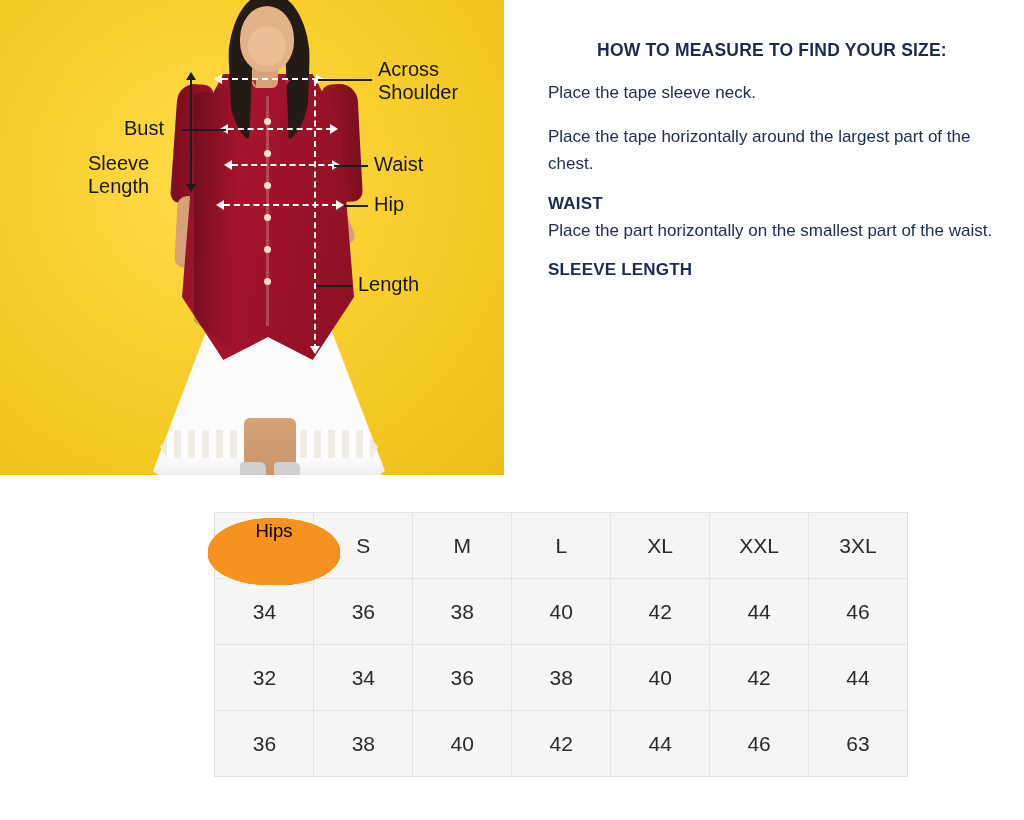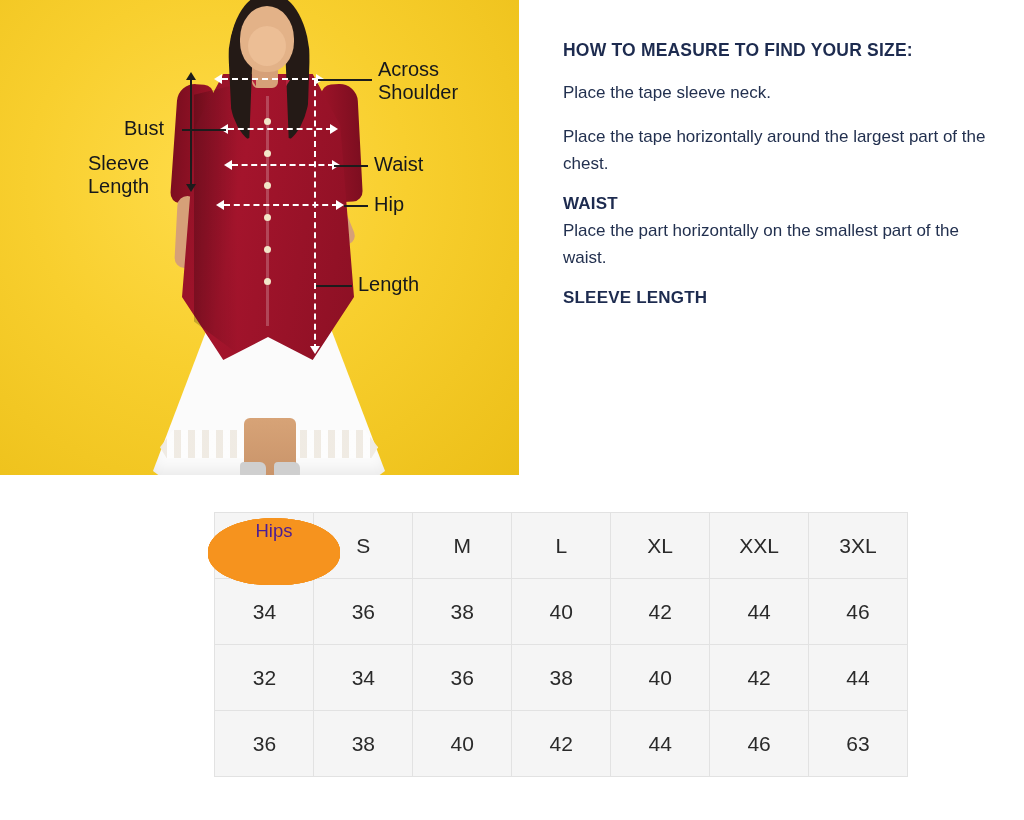--- a/index.html
+++ b/index.html
@@ -256,6 +256,7 @@
     color: #1d2b4f;
     letter-spacing: .2px;
     margin: 0 0 18px 0;
+    text-align: center;
   }
   .info-block { margin-bottom: 16px; }
   .info-head {

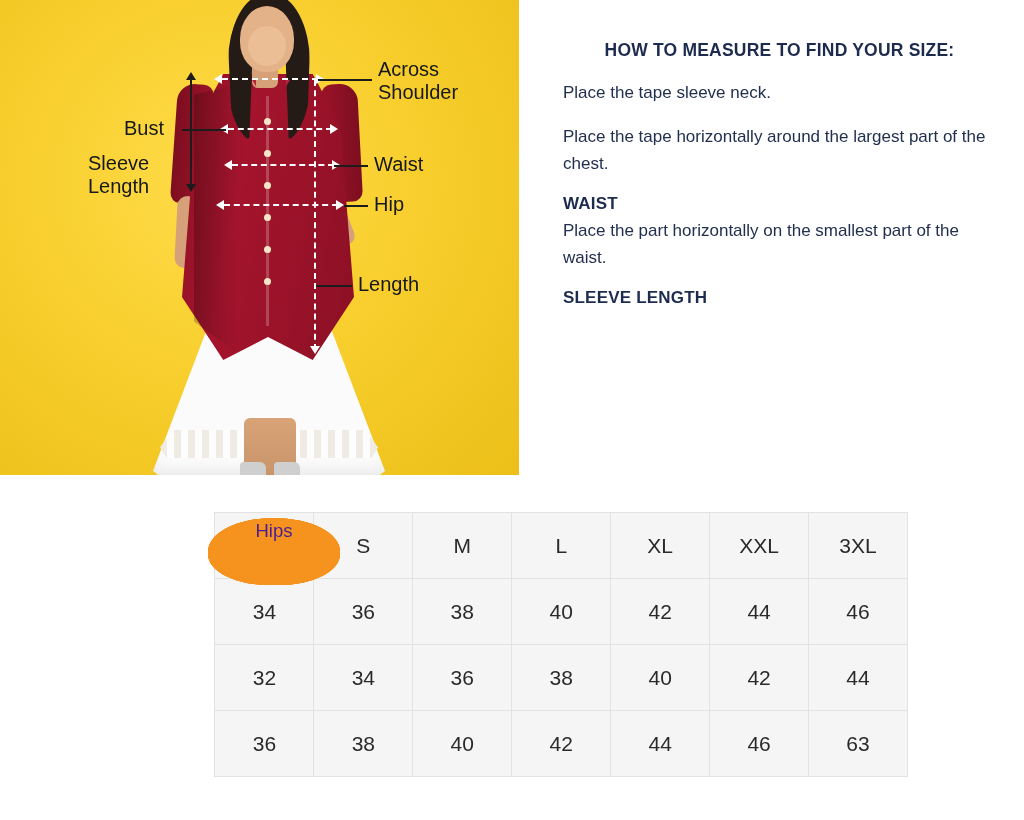--- a/index.html
+++ b/index.html
@@ -32,7 +32,6 @@
     background: radial-gradient(circle at 42% 38%, #ffdc4a 0%, #f8cf2e 45%, #ecbf18 100%);
     overflow: hidden;
     flex: 0 0 504px;
-    padding-left: 15px;
   }
 
   

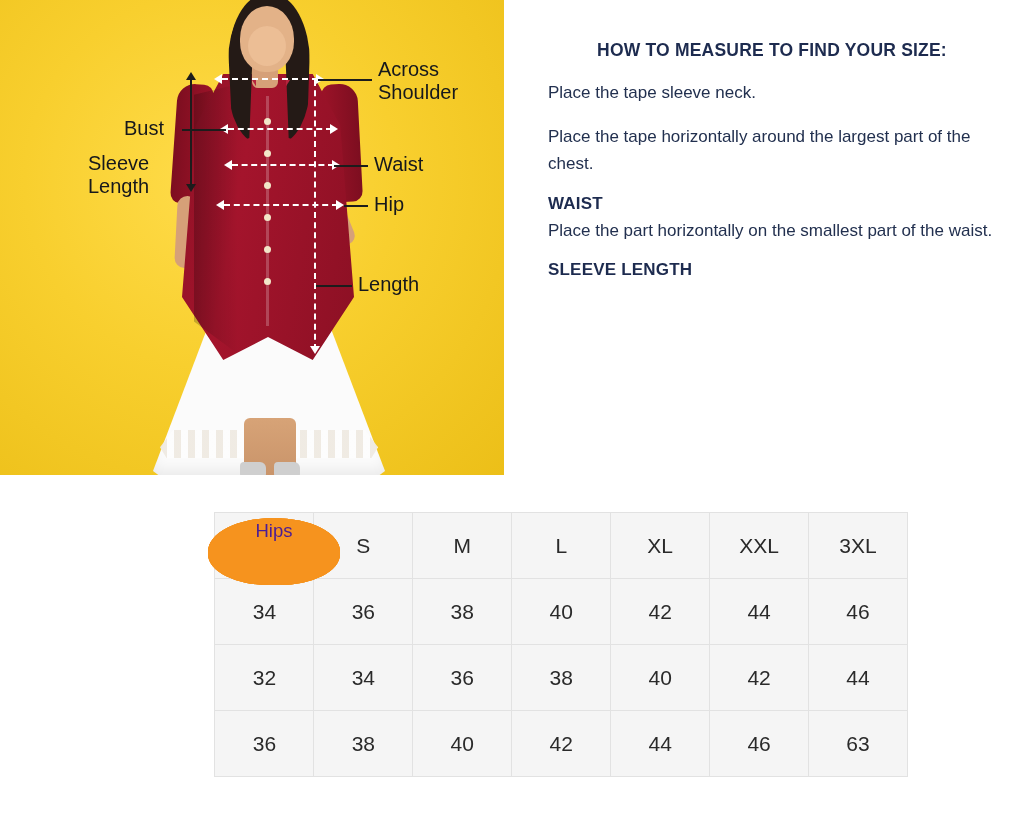--- a/index.html
+++ b/index.html
@@ -295,7 +295,7 @@
   }
   table.size-table td.head {
     background: #f6931e;
-    color: #4c1d95;
+    color: #000000;
     font-size: 18.5px;
     border-color: #f6931e;
     width: 128px;

